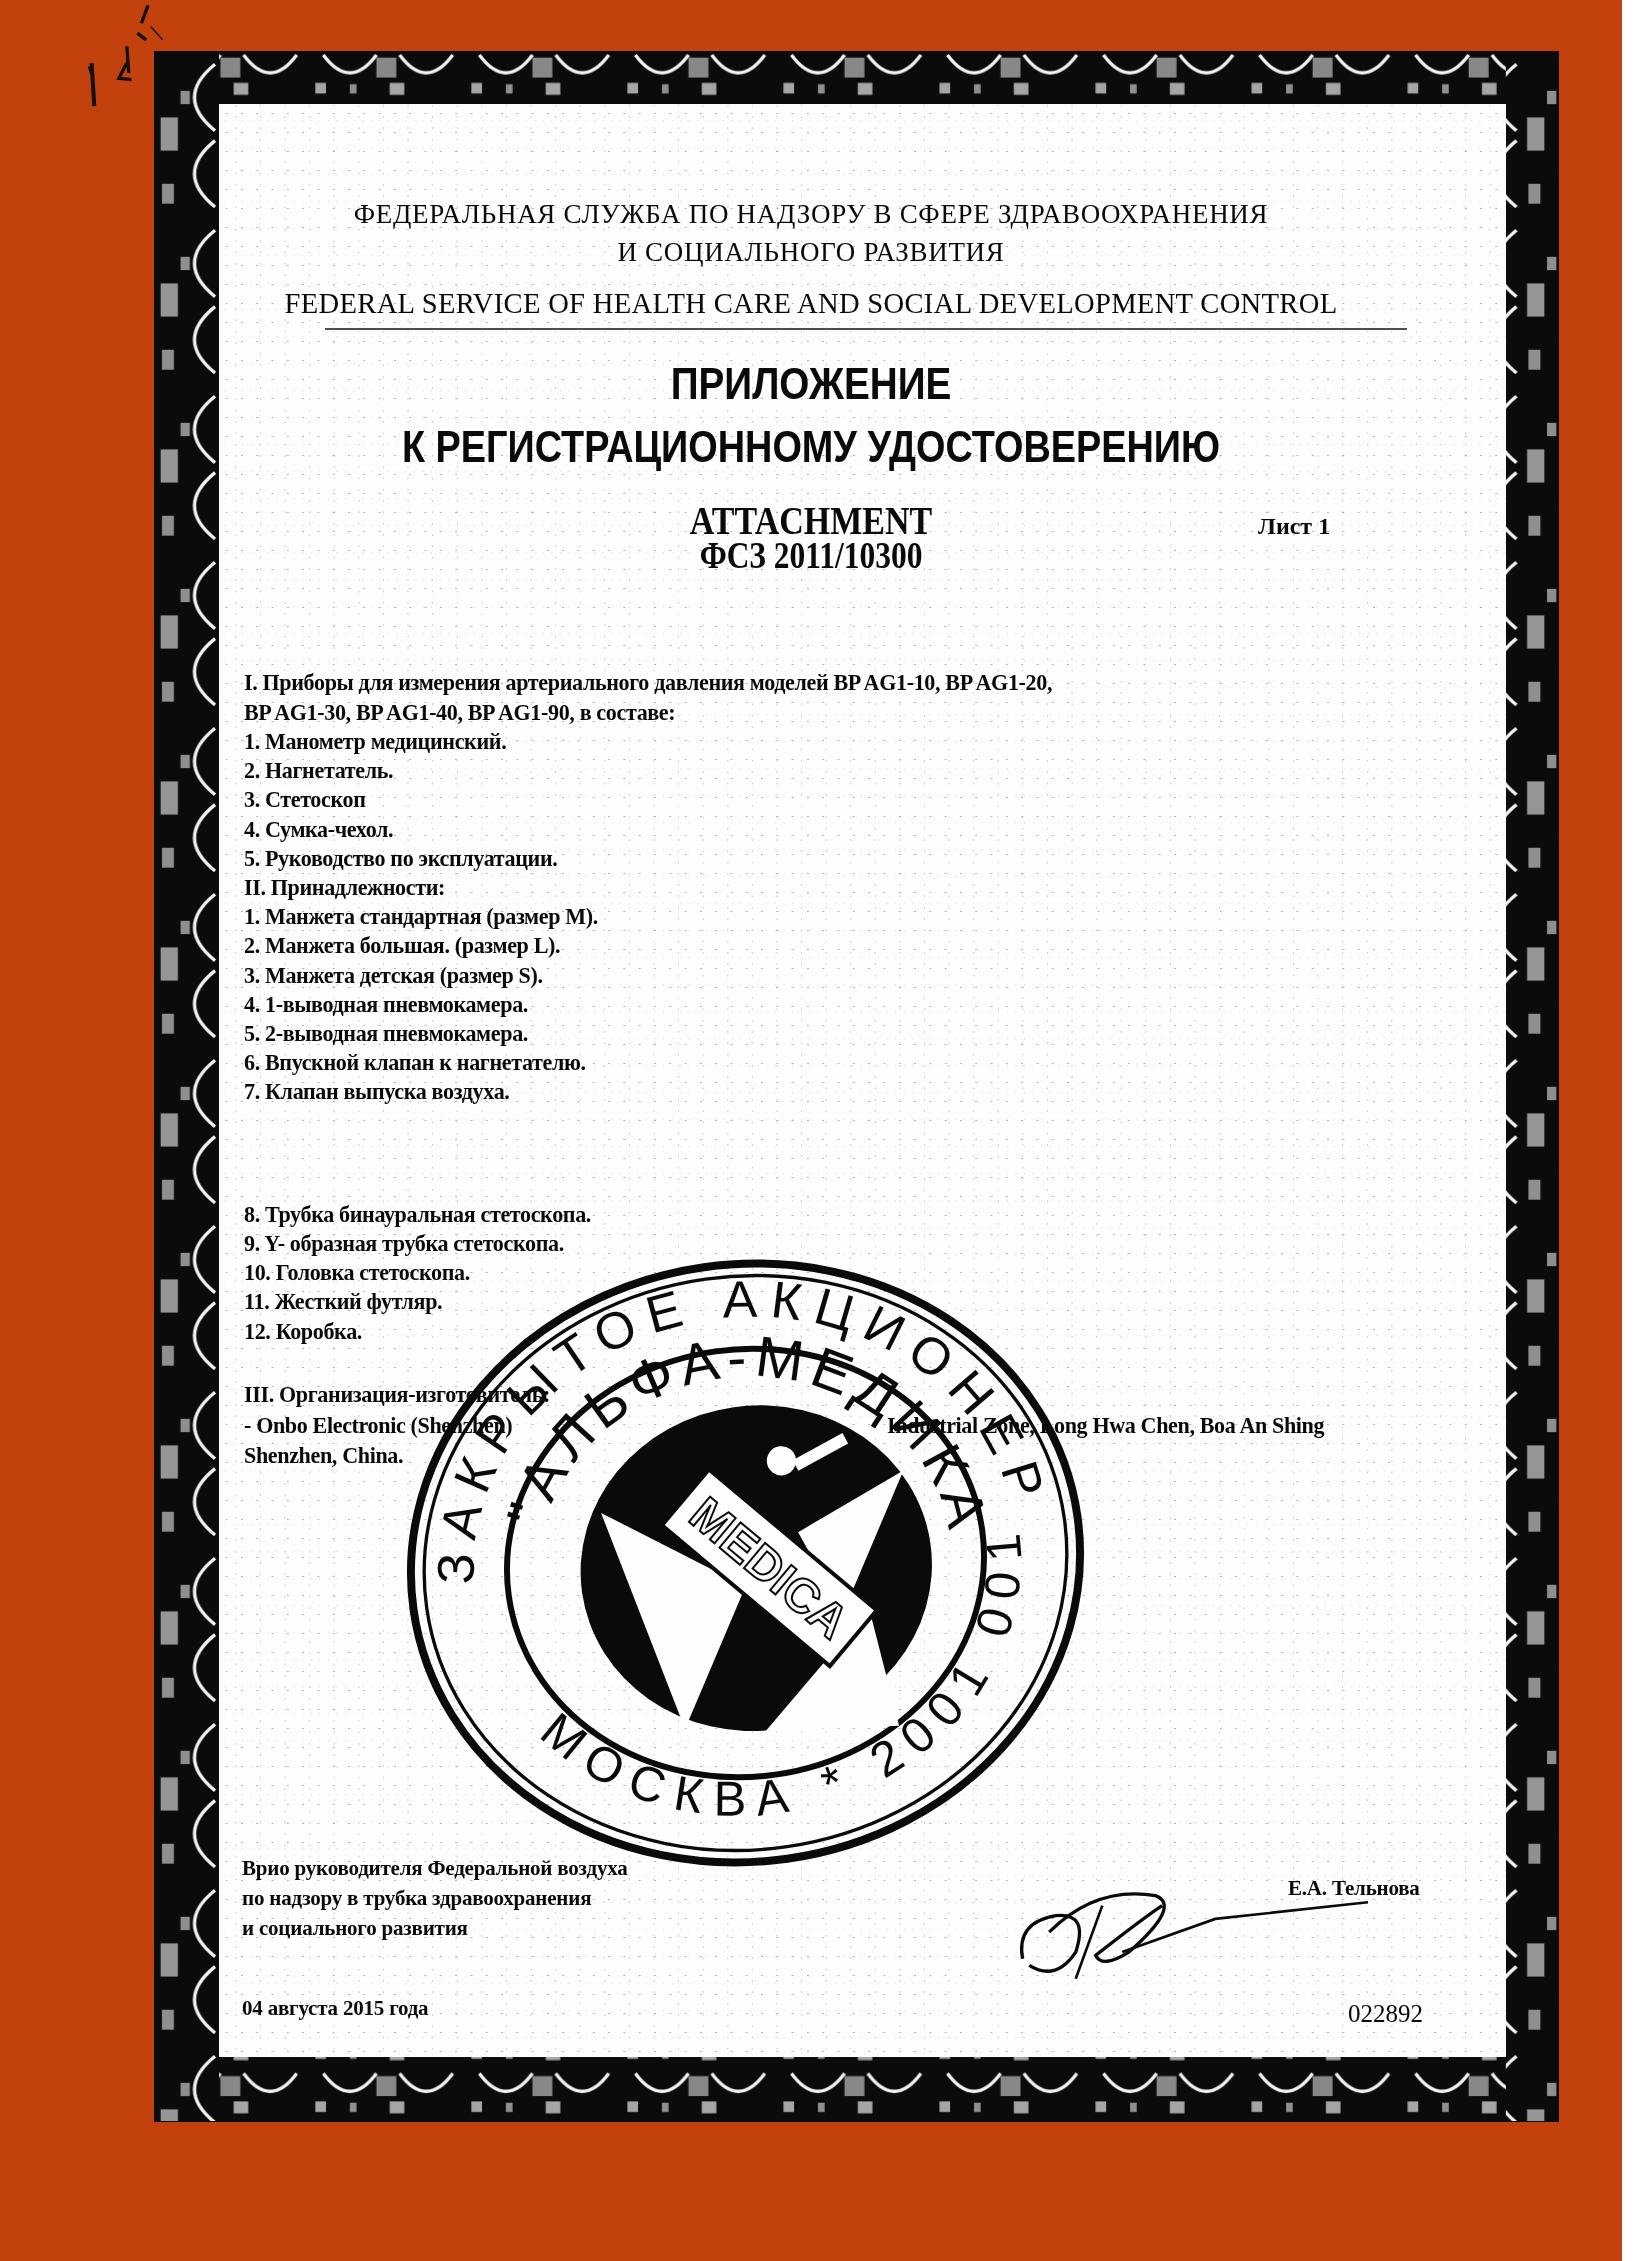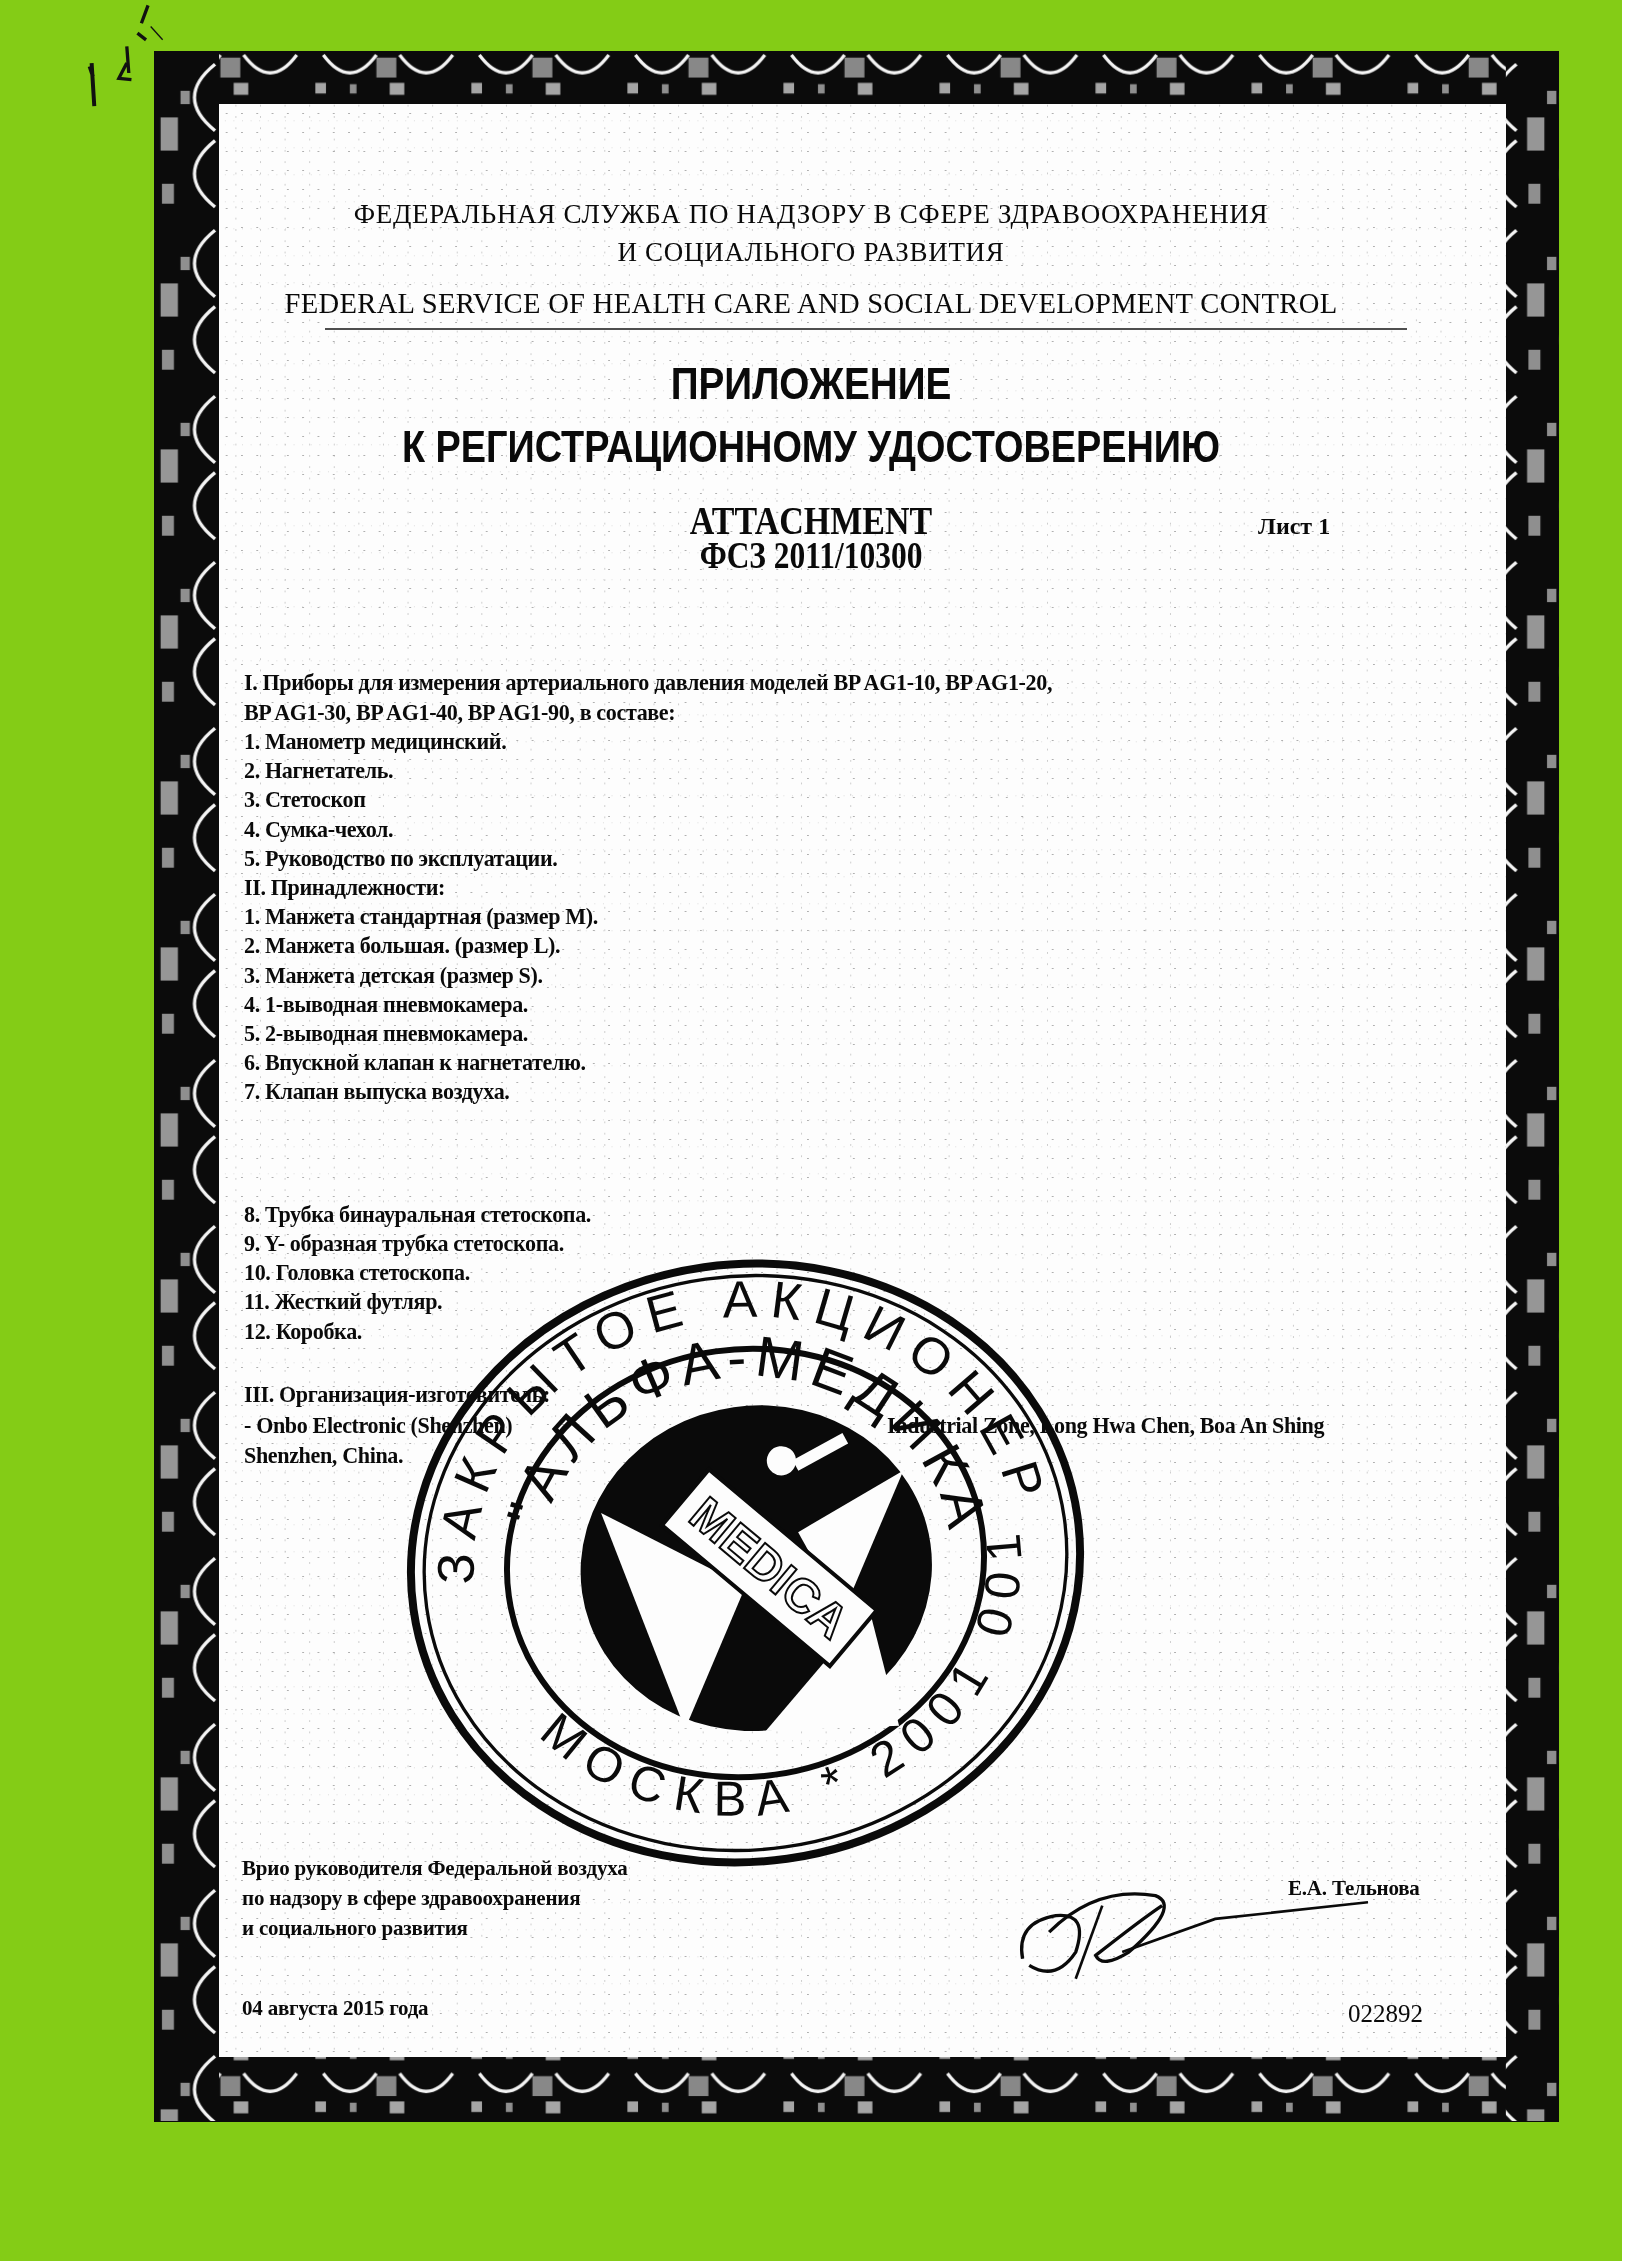--- a/index.html
+++ b/index.html
@@ -5,7 +5,7 @@
   html, body { margin:0; padding:0; background:#ffffff; }
   body { width:1647px; height:2261px; position:relative; overflow:hidden;
          font-family:"Liberation Serif", serif; color:#0a0a0a; }
-  .page { position:absolute; left:0; top:0; width:1622px; height:2261px; background:#84cc16; }
+  .page { position:absolute; left:0; top:0; width:1622px; height:2261px; background:#c2410c; }
 
   
   .corner-mark { position:absolute; left:63px; top:0; width:113px; height:146px; }

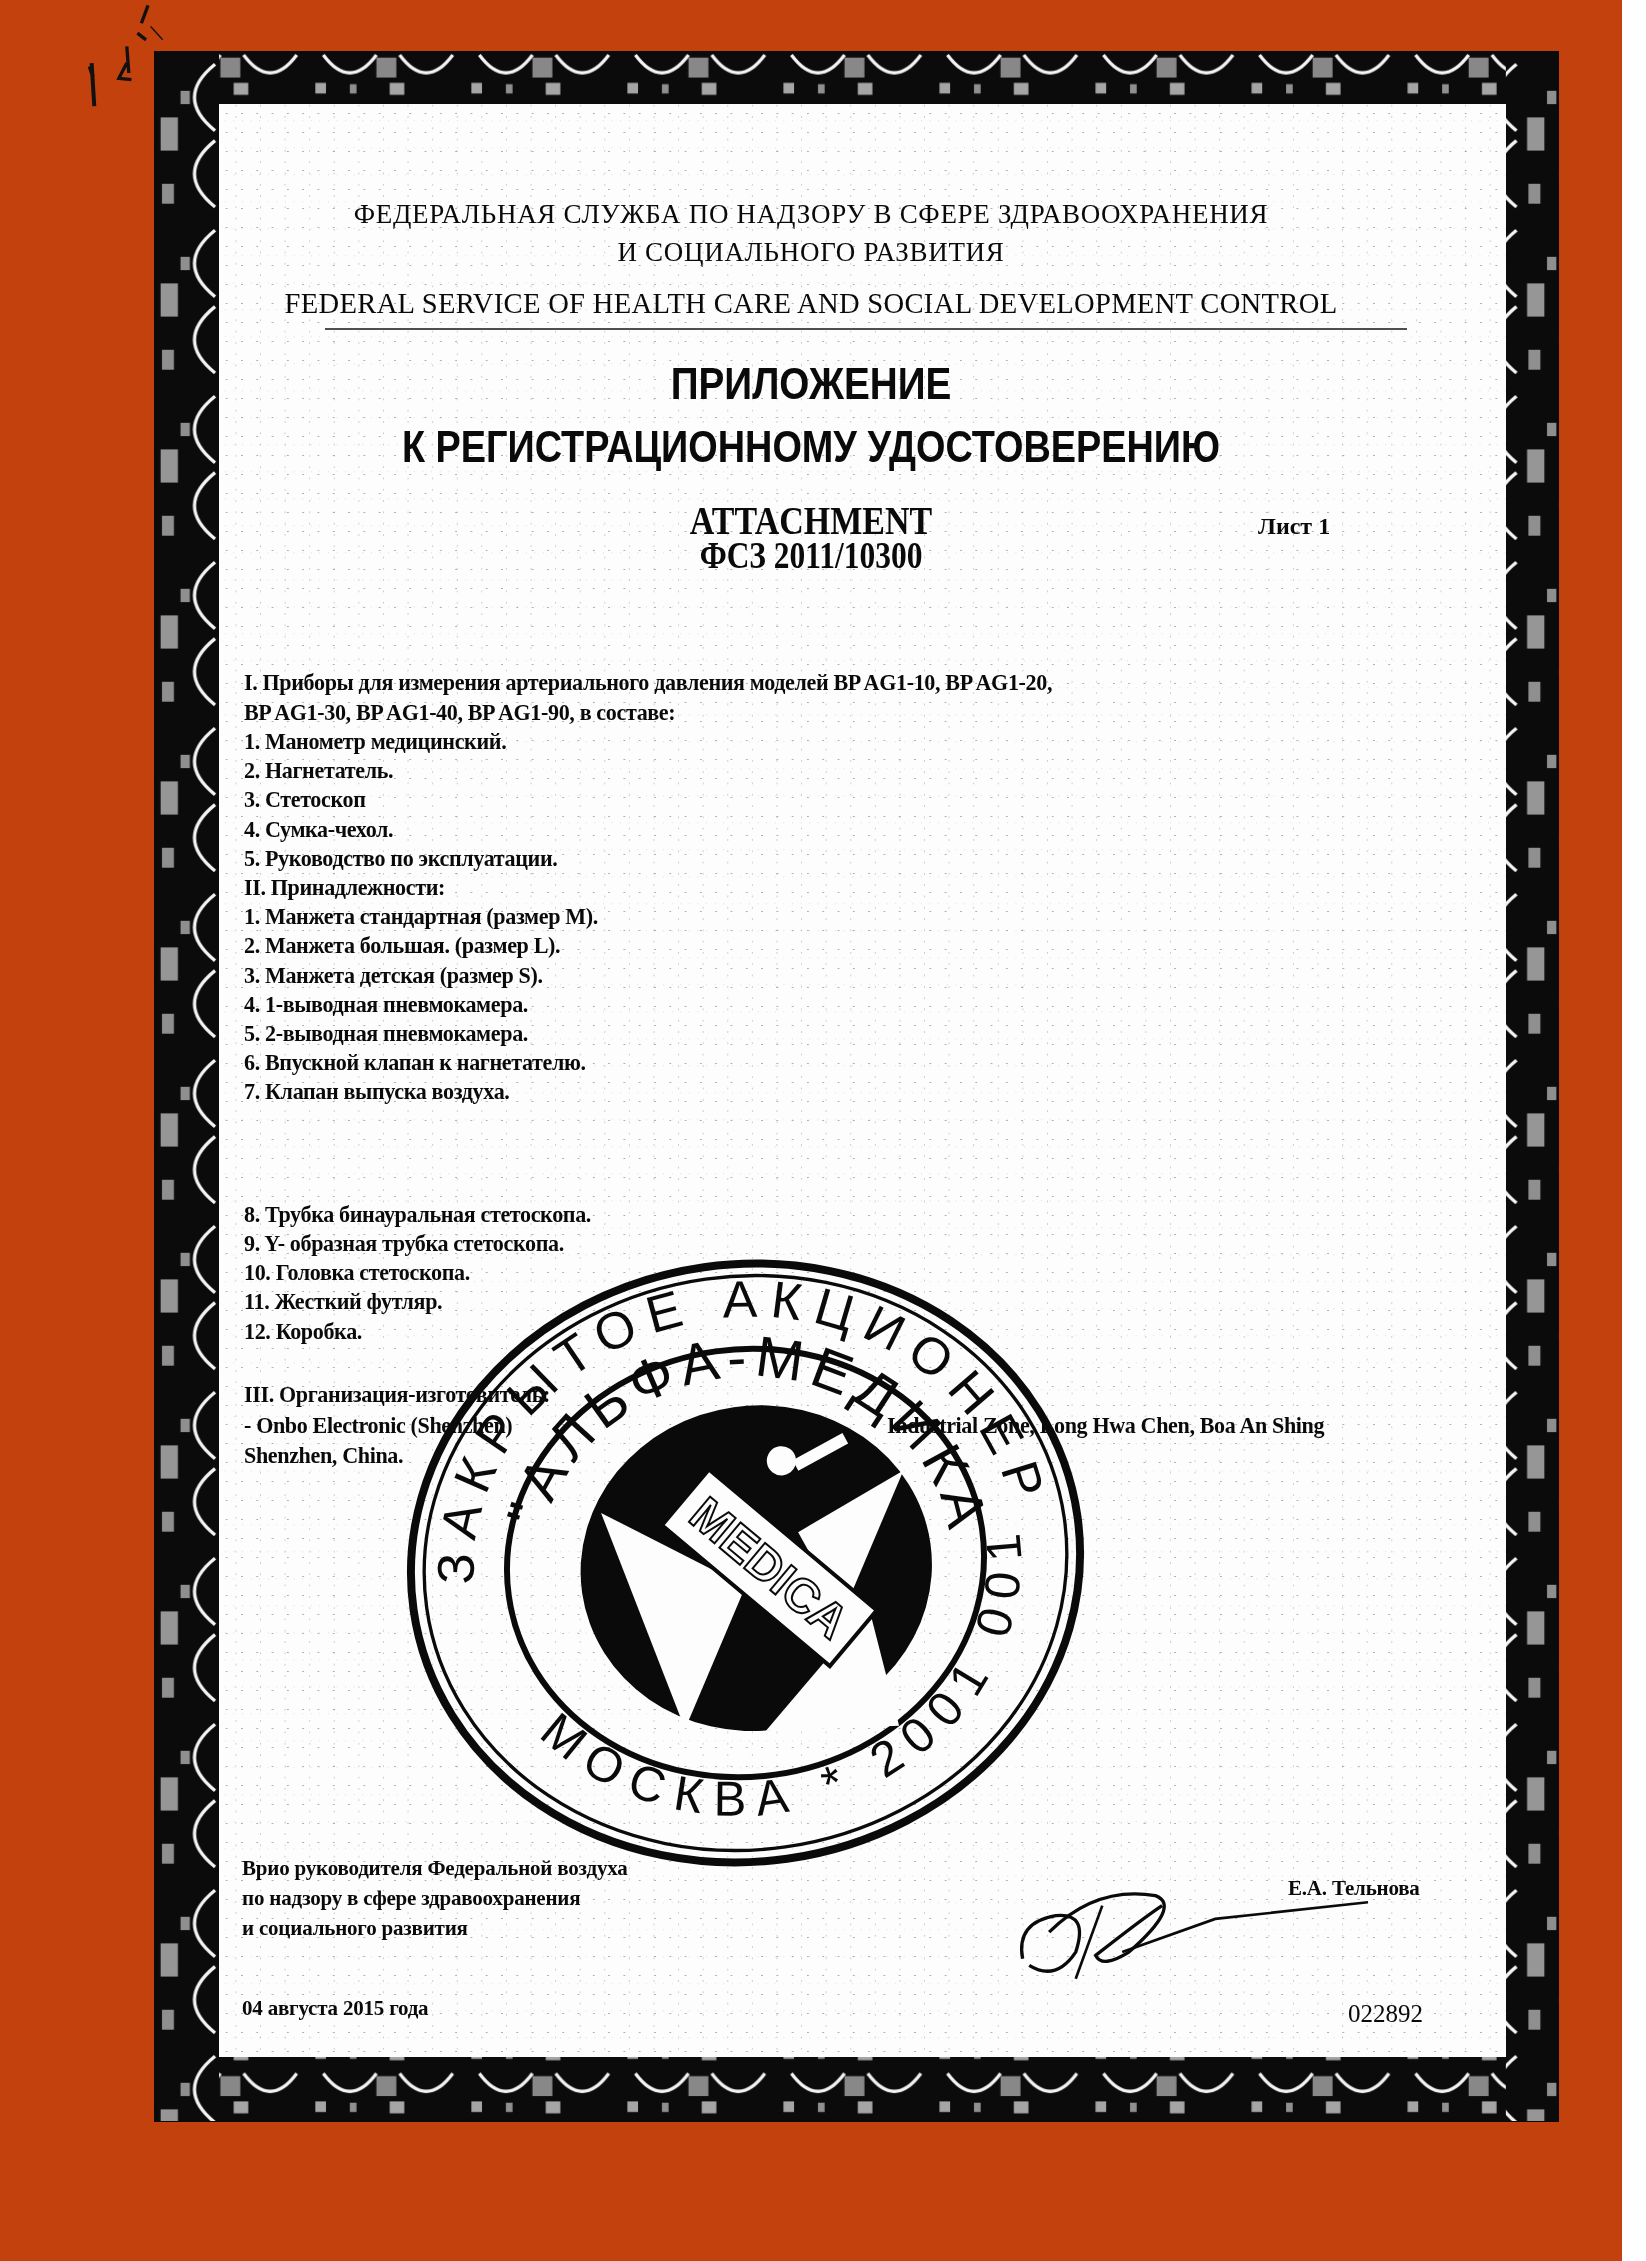--- a/index.html
+++ b/index.html
@@ -177,7 +177,7 @@
   </svg>
 
   <div class="abs footer-line" style="left:242px; top:1856px;">Врио руководителя Федеральной воздуха</div>
-  <div class="abs footer-line" style="left:242px; top:1886px;">по надзору в сфере здравоохранения</div>
+  <div class="abs footer-line" style="left:242px; top:1886px;">по надзору в трубка здравоохранения</div>
   <div class="abs footer-line" style="left:242px; top:1916px;">и социального развития</div>
   <div class="abs footer-line" style="left:1288px; top:1876px;text-align:right;">Е.А. Тельнова</div>
   <div class="abs footer-line" style="left:242px; top:1996px;">04 августа 2015 года</div>

